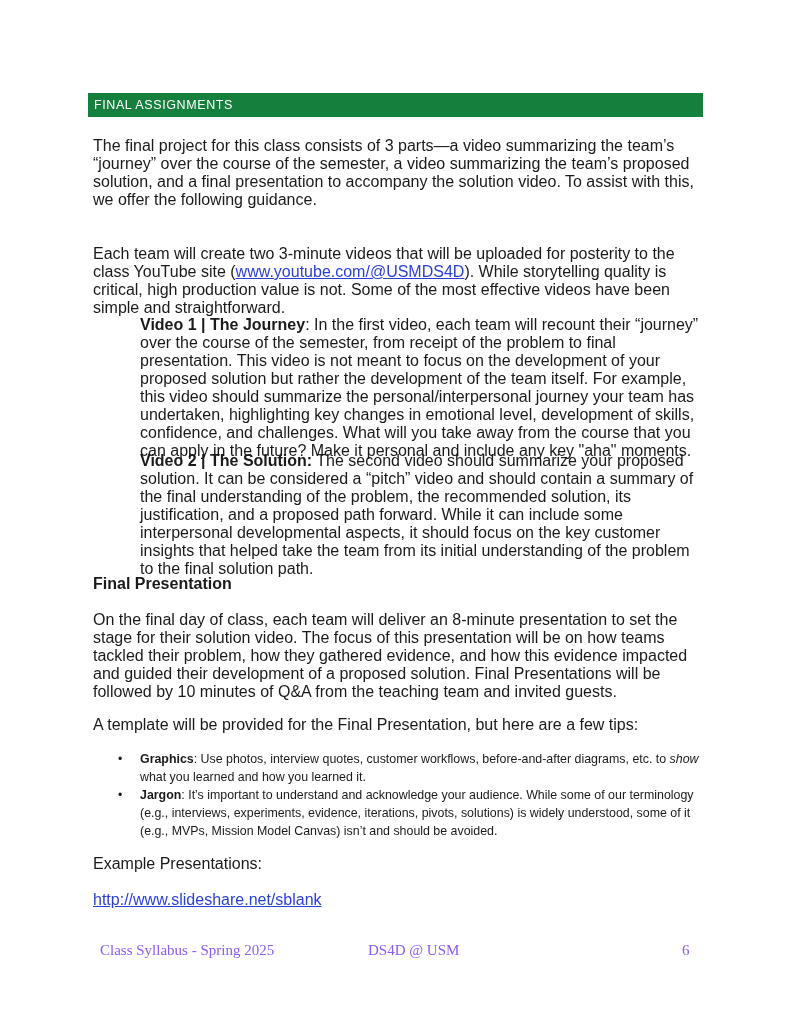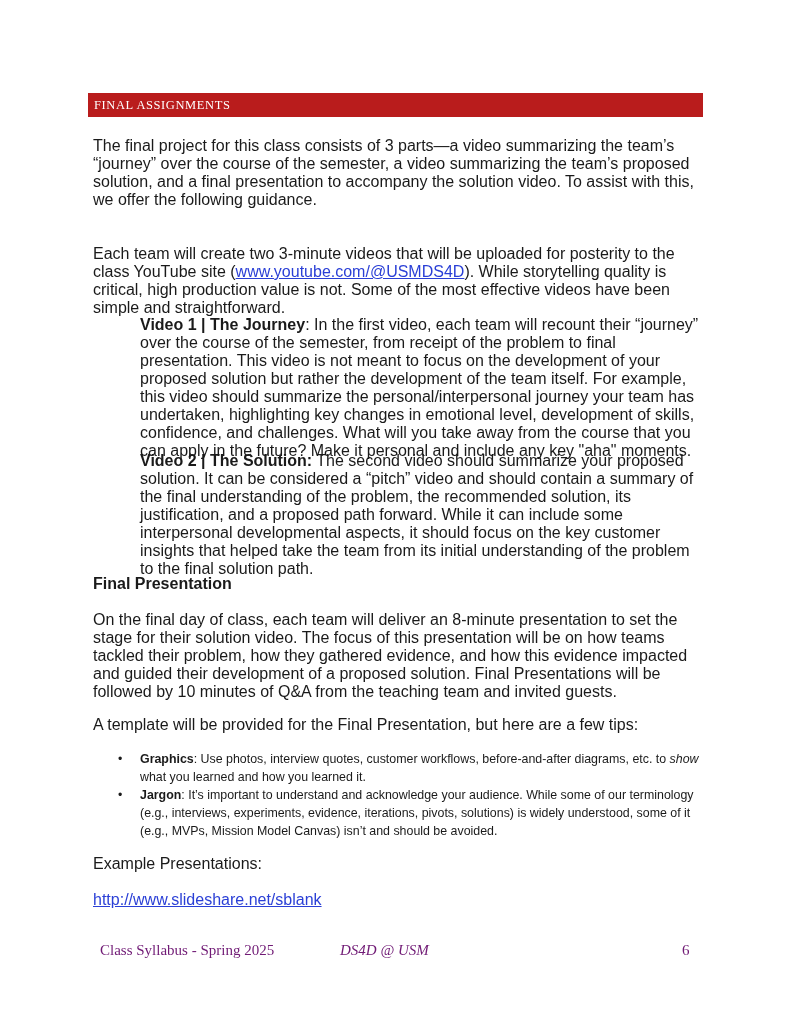--- a/index.html
+++ b/index.html
@@ -7,8 +7,8 @@
          font-family: "Liberation Sans", sans-serif; color: #1a1a1a; }
   .page { position: absolute; left: 0; top: 0; width: 791px; height: 1024px; }
   .banner { position: absolute; left: 88px; top: 93px; width: 615px; height: 24px;
-            background: #b91c1c; color: #ffffff; font-size: 12.5px; letter-spacing: 0.6px;
-            line-height: 24px; padding-left: 6px; box-sizing: border-box; font-family: Liberation Serif, serif; }
+            background: #15803d; color: #ffffff; font-size: 12.5px; letter-spacing: 0.6px;
+            line-height: 24px; padding-left: 6px; box-sizing: border-box; }
   .txt { position: absolute; font-size: 16px; line-height: 18px; }
   .body { left: 93px; width: 612px; }
   .indent { left: 140px; width: 565px; }

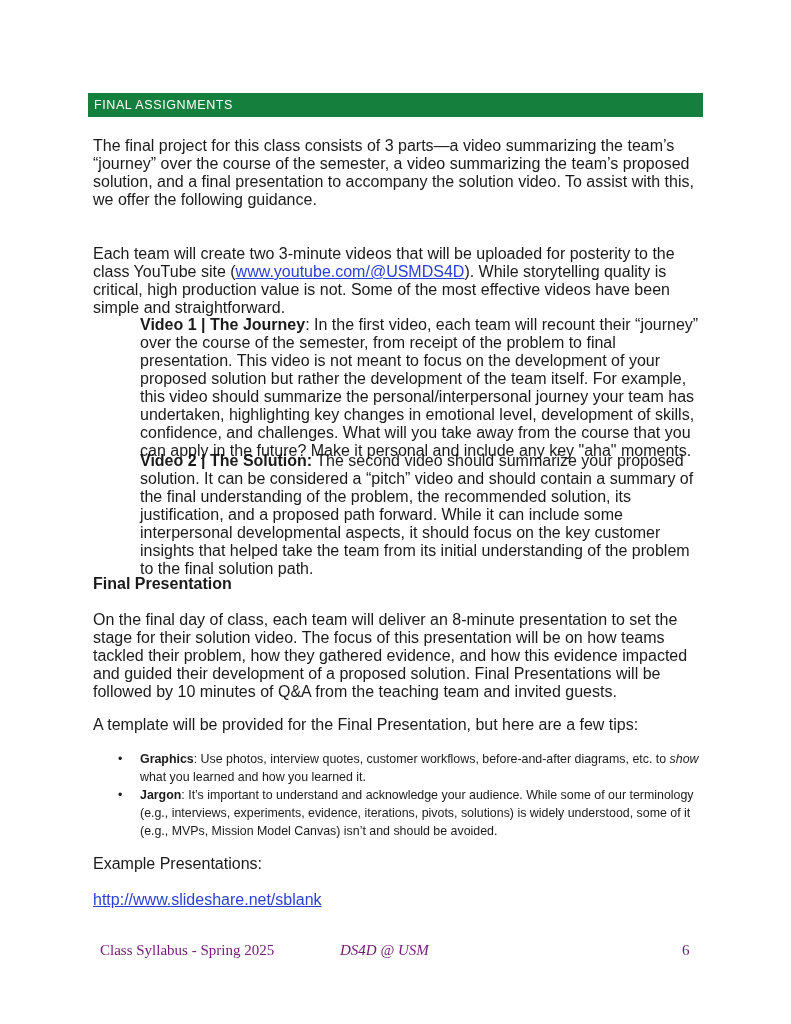--- a/index.html
+++ b/index.html
@@ -17,7 +17,7 @@
   .bullets { position: absolute; left: 118px; top: 750px; width: 590px; margin: 0; padding: 0; list-style: none; }
   .bullets li { position: relative; padding-left: 22px; font-size: 12.4px; line-height: 18px; }
   .bullets li .dot { position: absolute; left: 0; top: 0; }
-  .footer { position: absolute; top: 942px; font-family: "Liberation Serif", serif; font-size: 15px; color: #701a75; }
+  .footer { position: absolute; top: 942px; font-family: "Liberation Serif", serif; font-size: 15px; color: #8b5cf6; }
 </style>
 </head>
 <body>

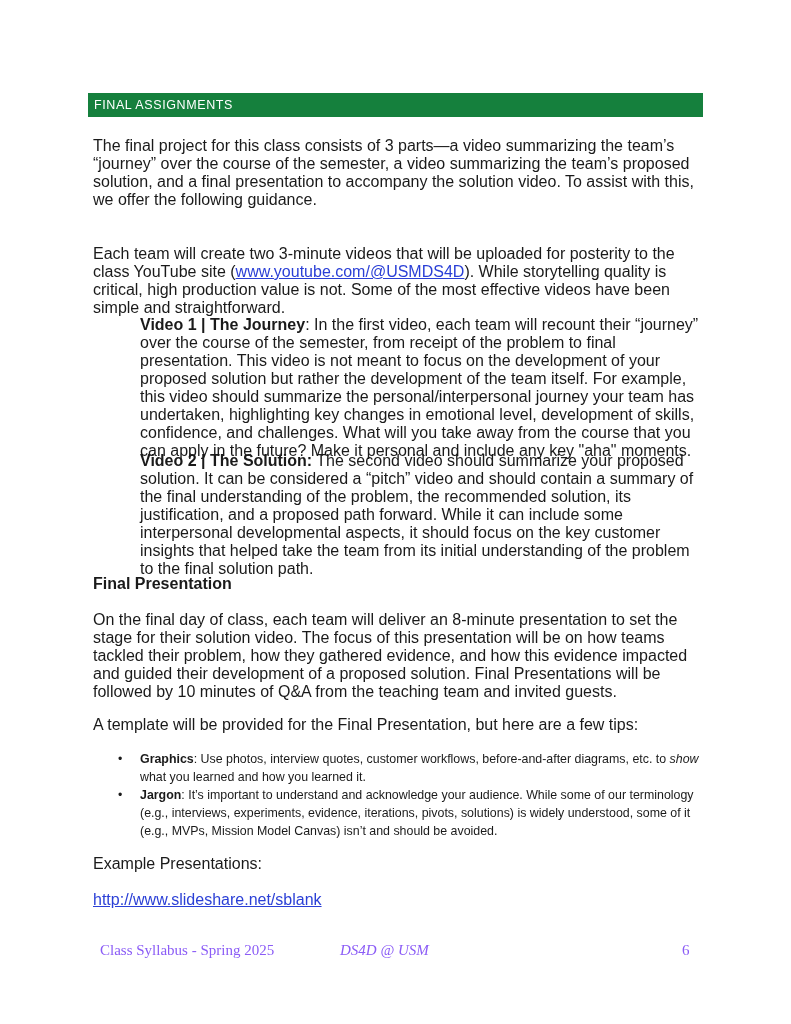--- a/index.html
+++ b/index.html
@@ -65,7 +65,7 @@
   </div>
 
   <div class="footer" style="left:100px;">Class Syllabus - Spring 2025</div>
-  <div class="footer" style="left:340px;font-style:italic;">DS4D @ USM</div>
+  <div class="footer" style="left:368px;">DS4D @ USM</div>
   <div class="footer" style="left:682px;">6</div>
 
 </div>

